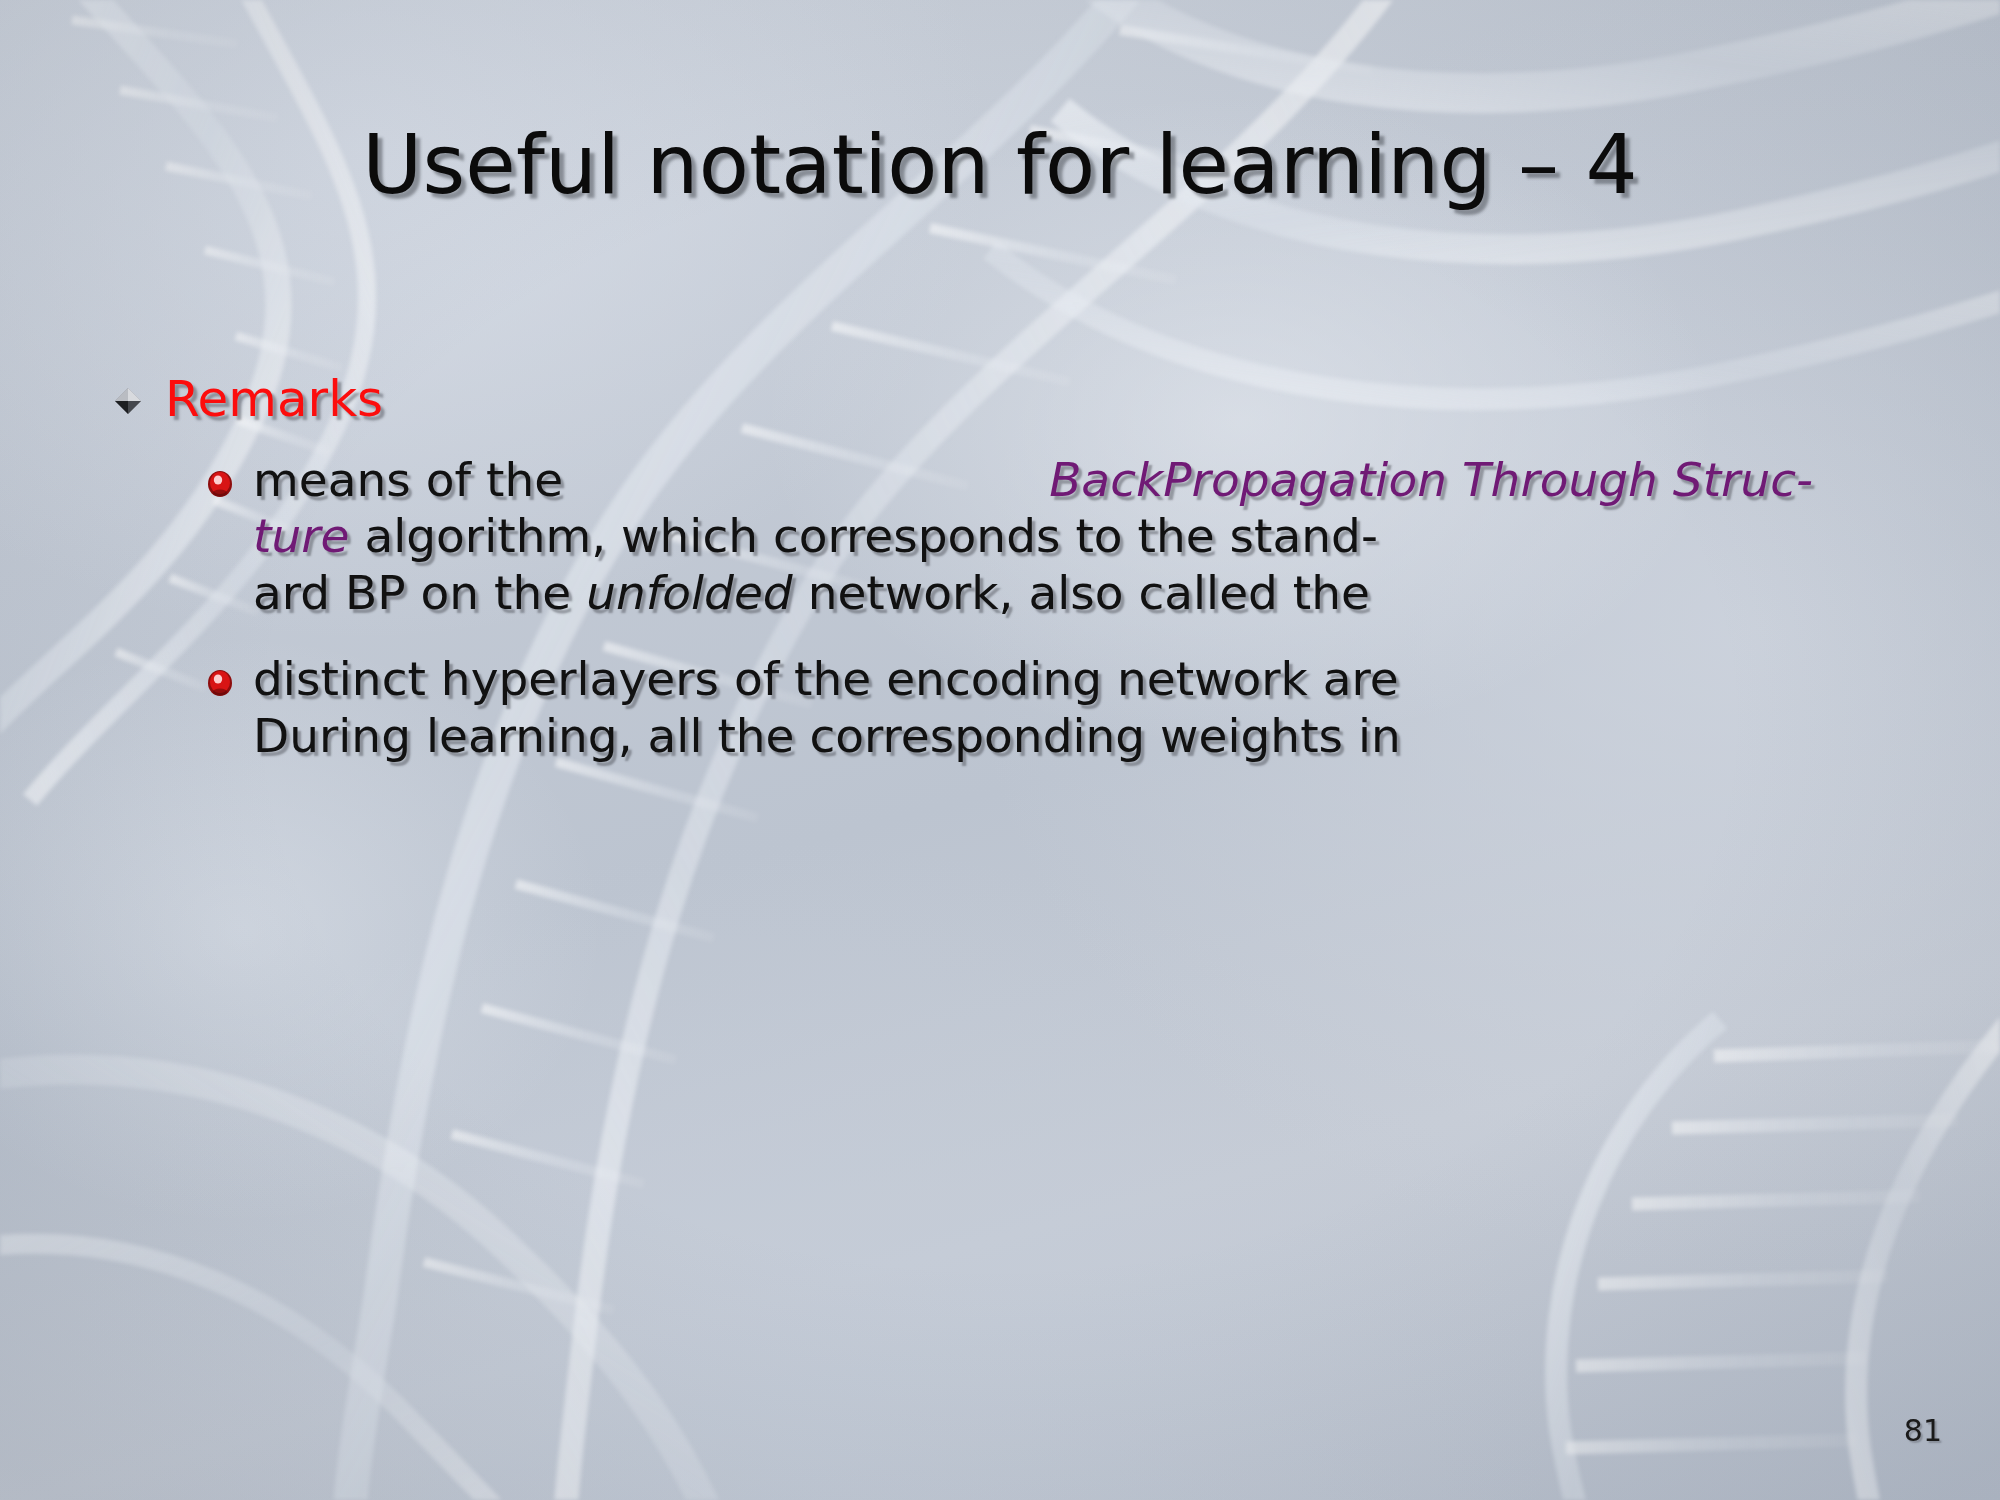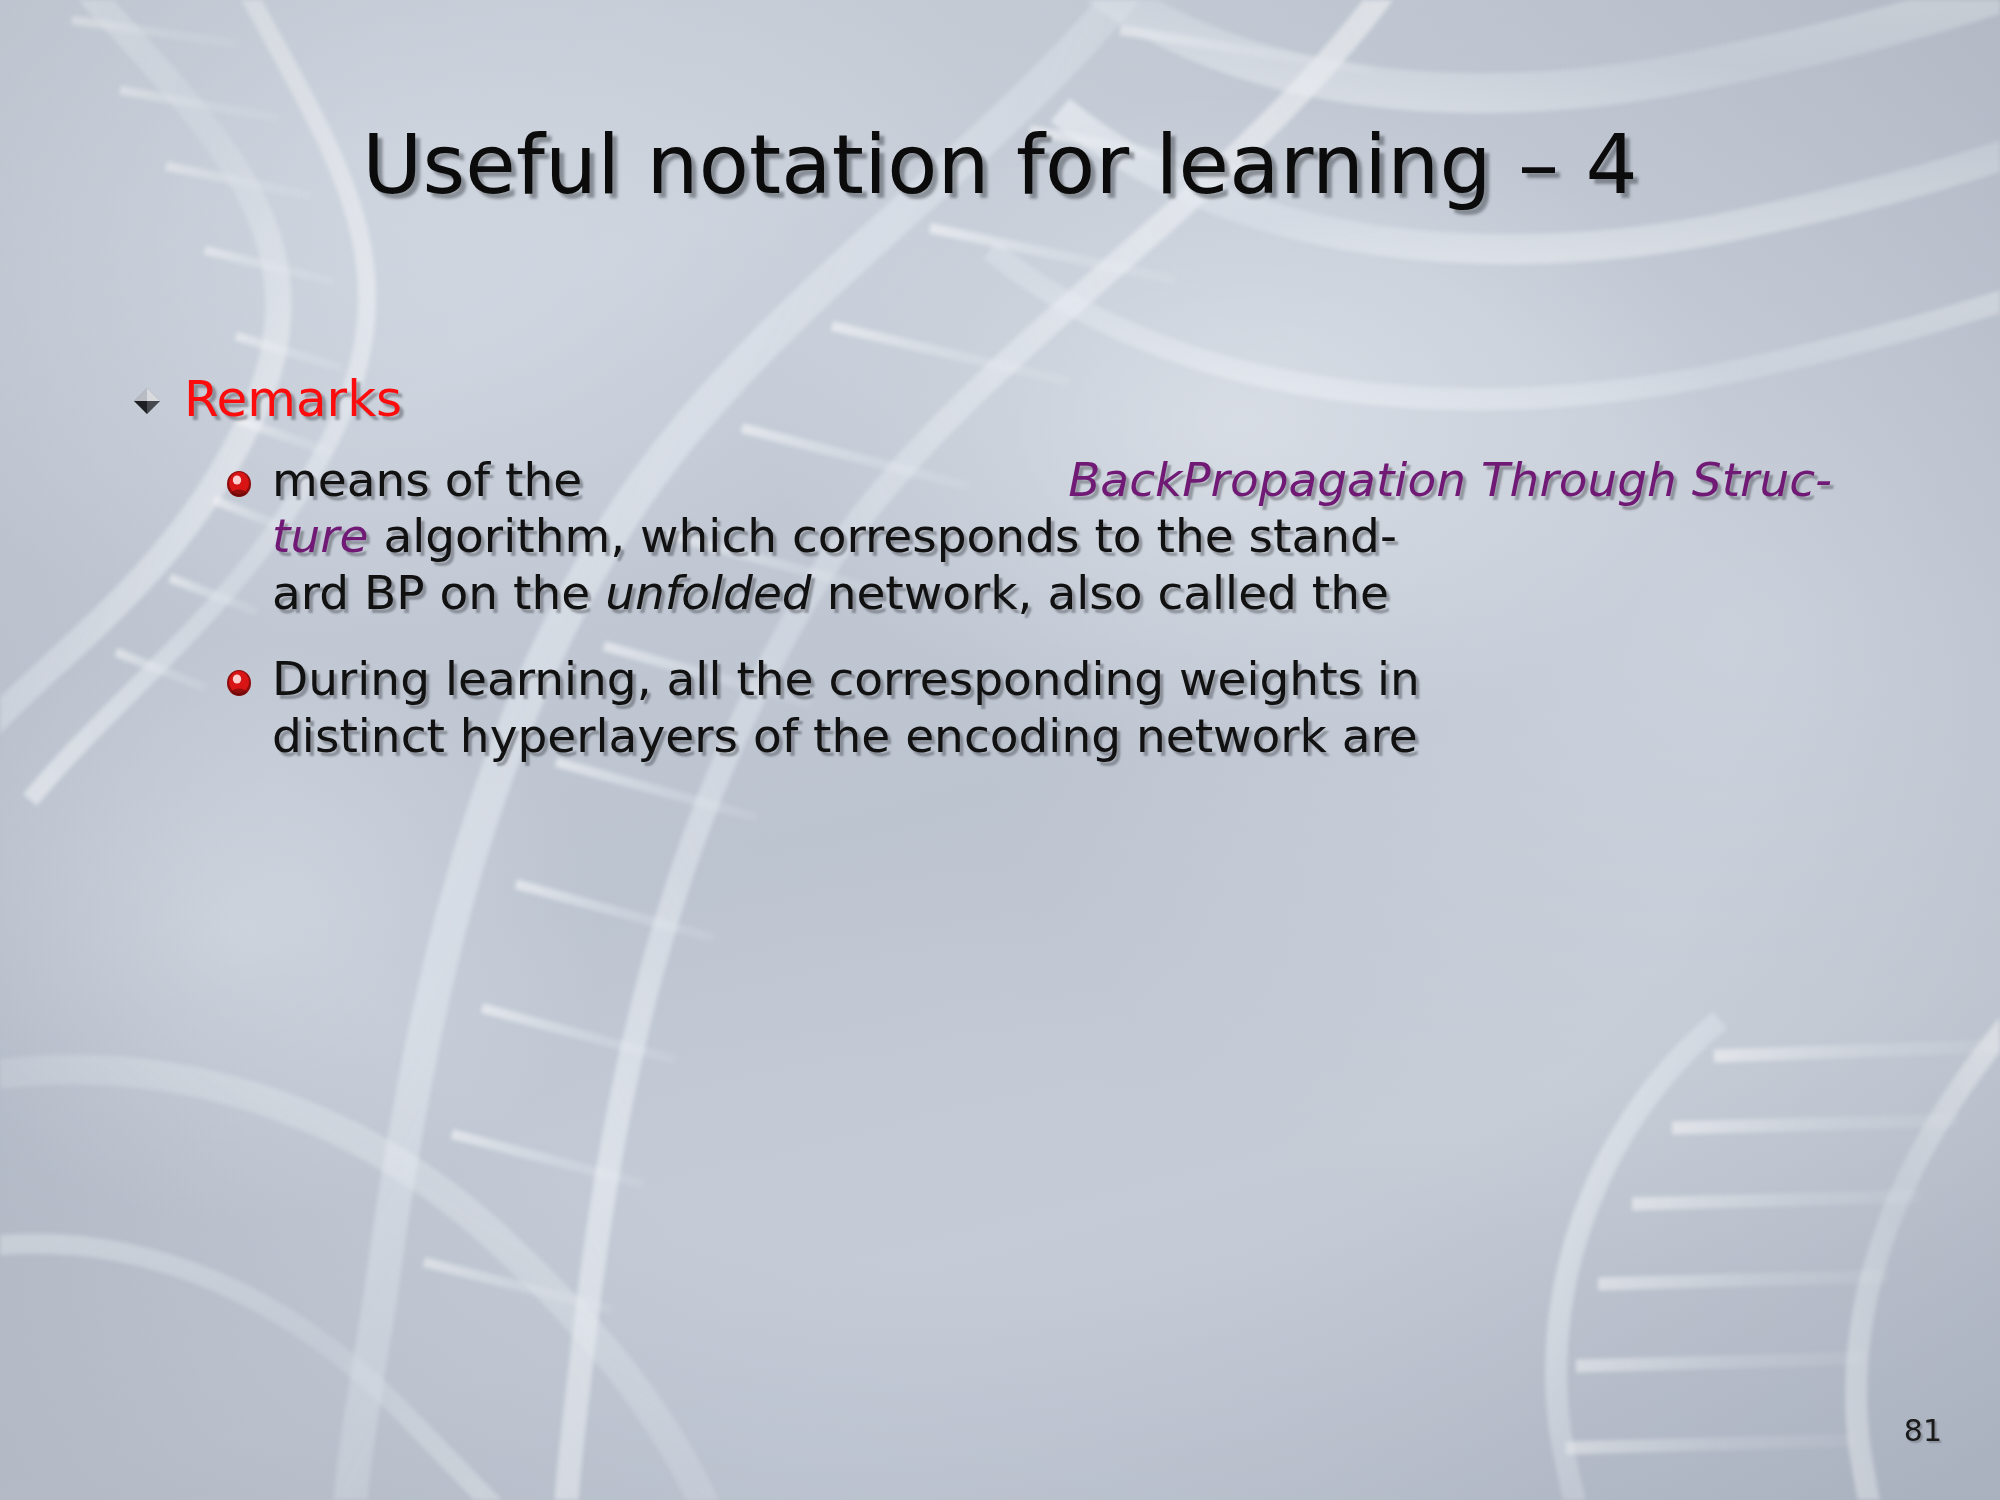--- a/index.html
+++ b/index.html
@@ -73,7 +73,7 @@
 
   .body-block {
     position: absolute;
-    left: 132px;
+    left: 113px;
     top: 372px;
     width: 1760px;
   }

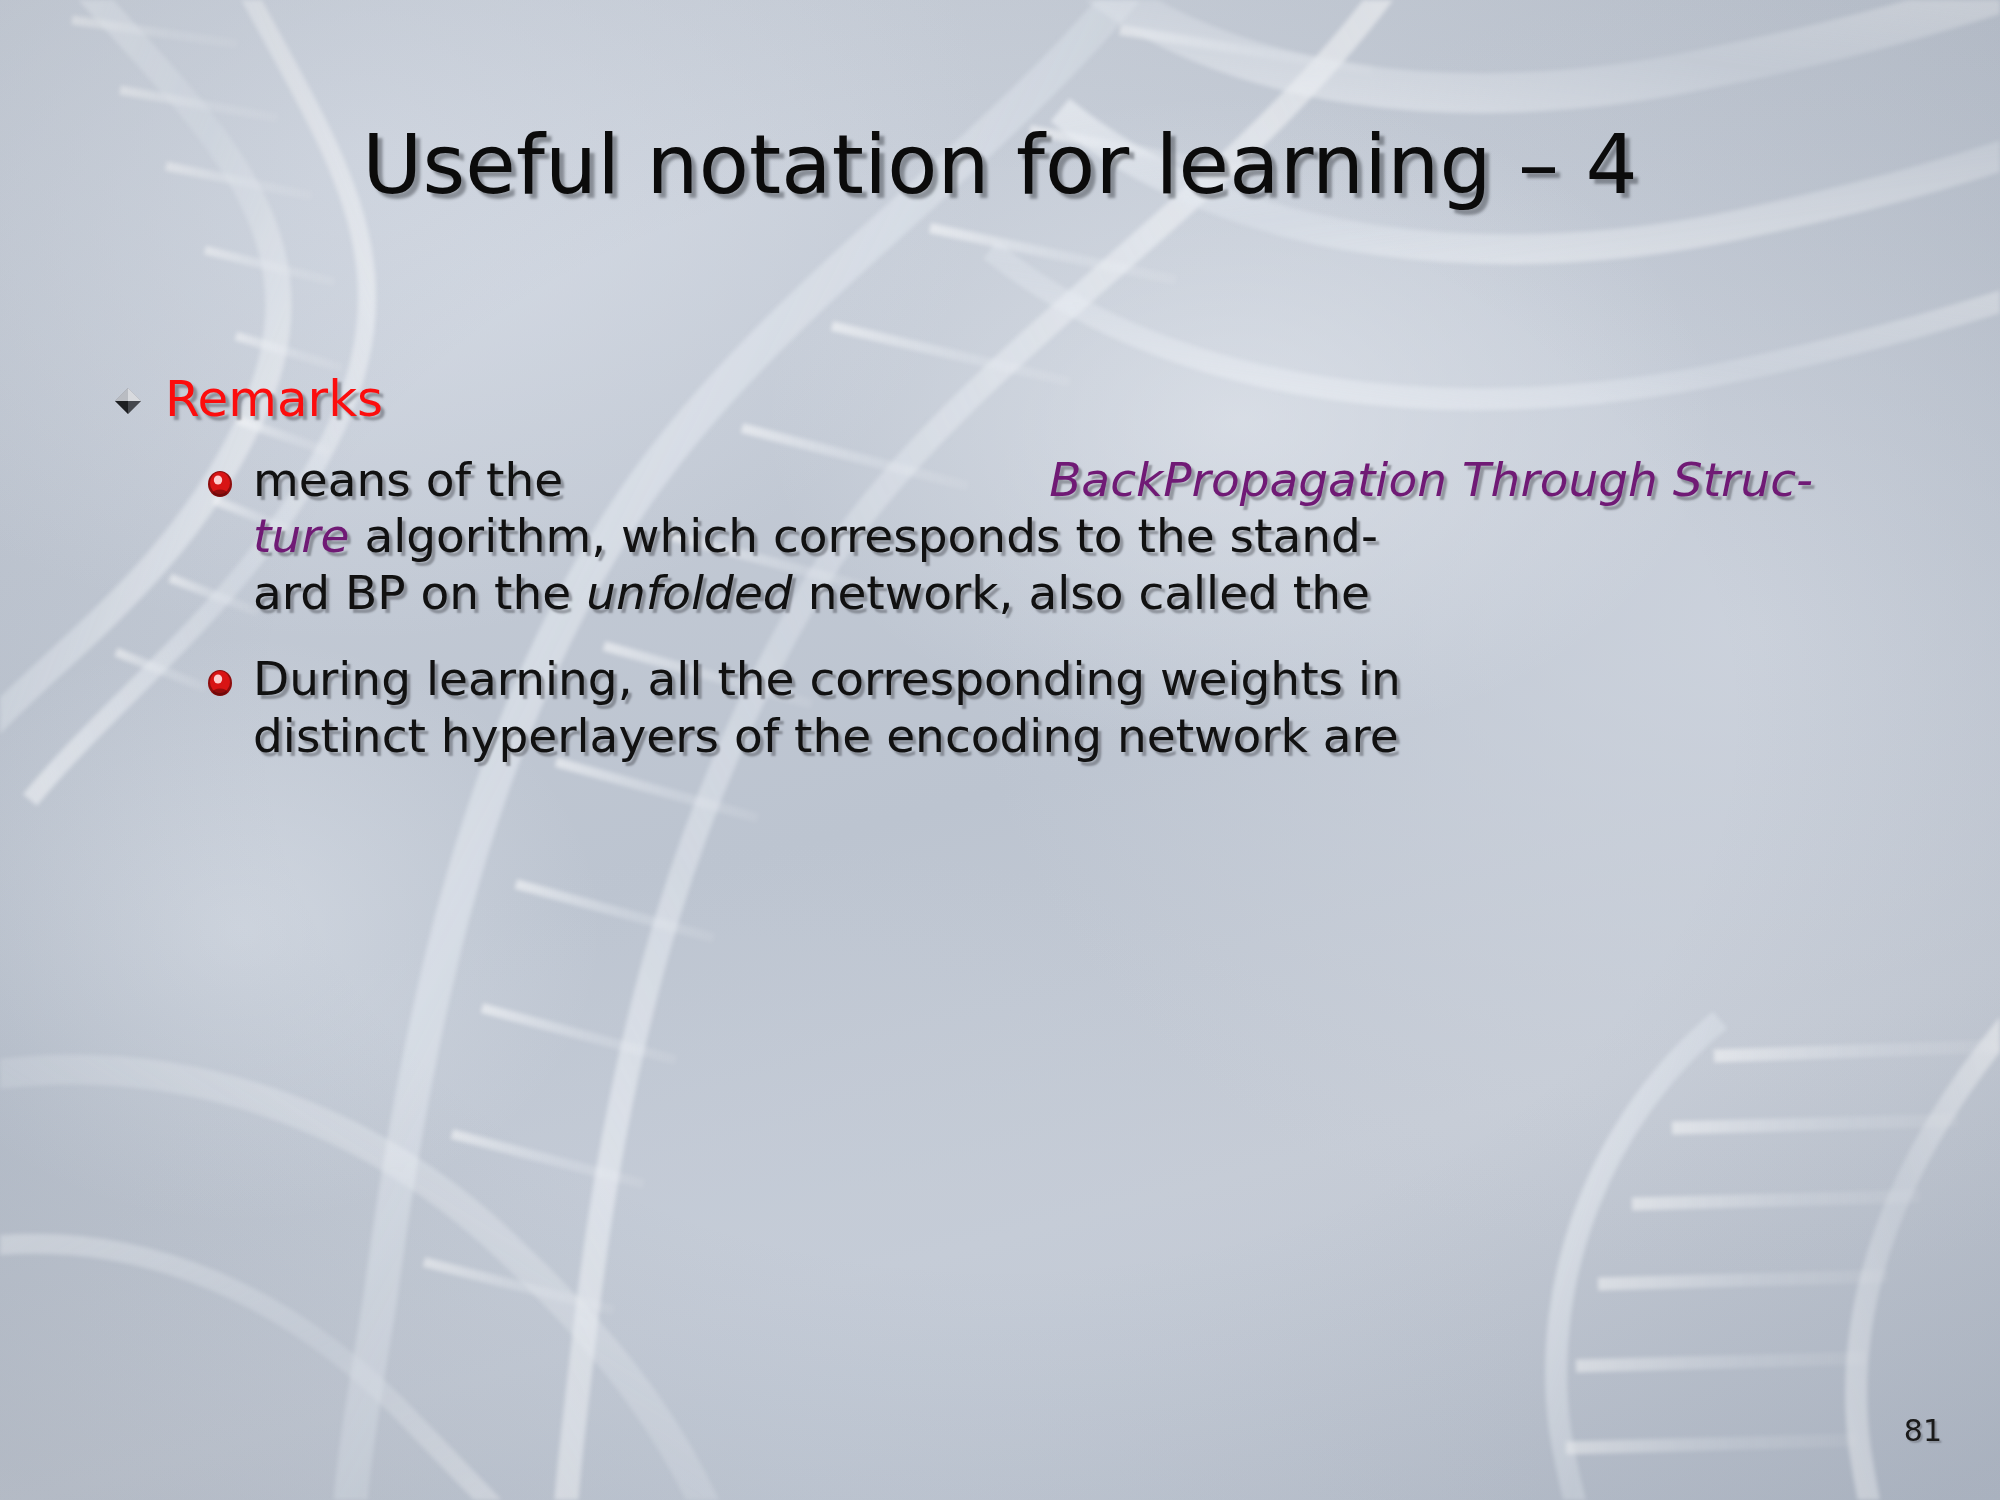--- a/index.html
+++ b/index.html
@@ -289,8 +289,8 @@
           <ellipse cx="13" cy="23" rx="7" ry="3.4" fill="#5c0707" opacity="0.55"></ellipse>
         </svg>
         <div class="lvl2-text nojustify">
+          <span class="para-line">distinct hyperlayers of the encoding network are</span>
           <span class="para-line">During learning, all the corresponding weights in</span>
-          <span class="para-line">distinct hyperlayers of the encoding network are</span>
         </div>
       </div>
 

